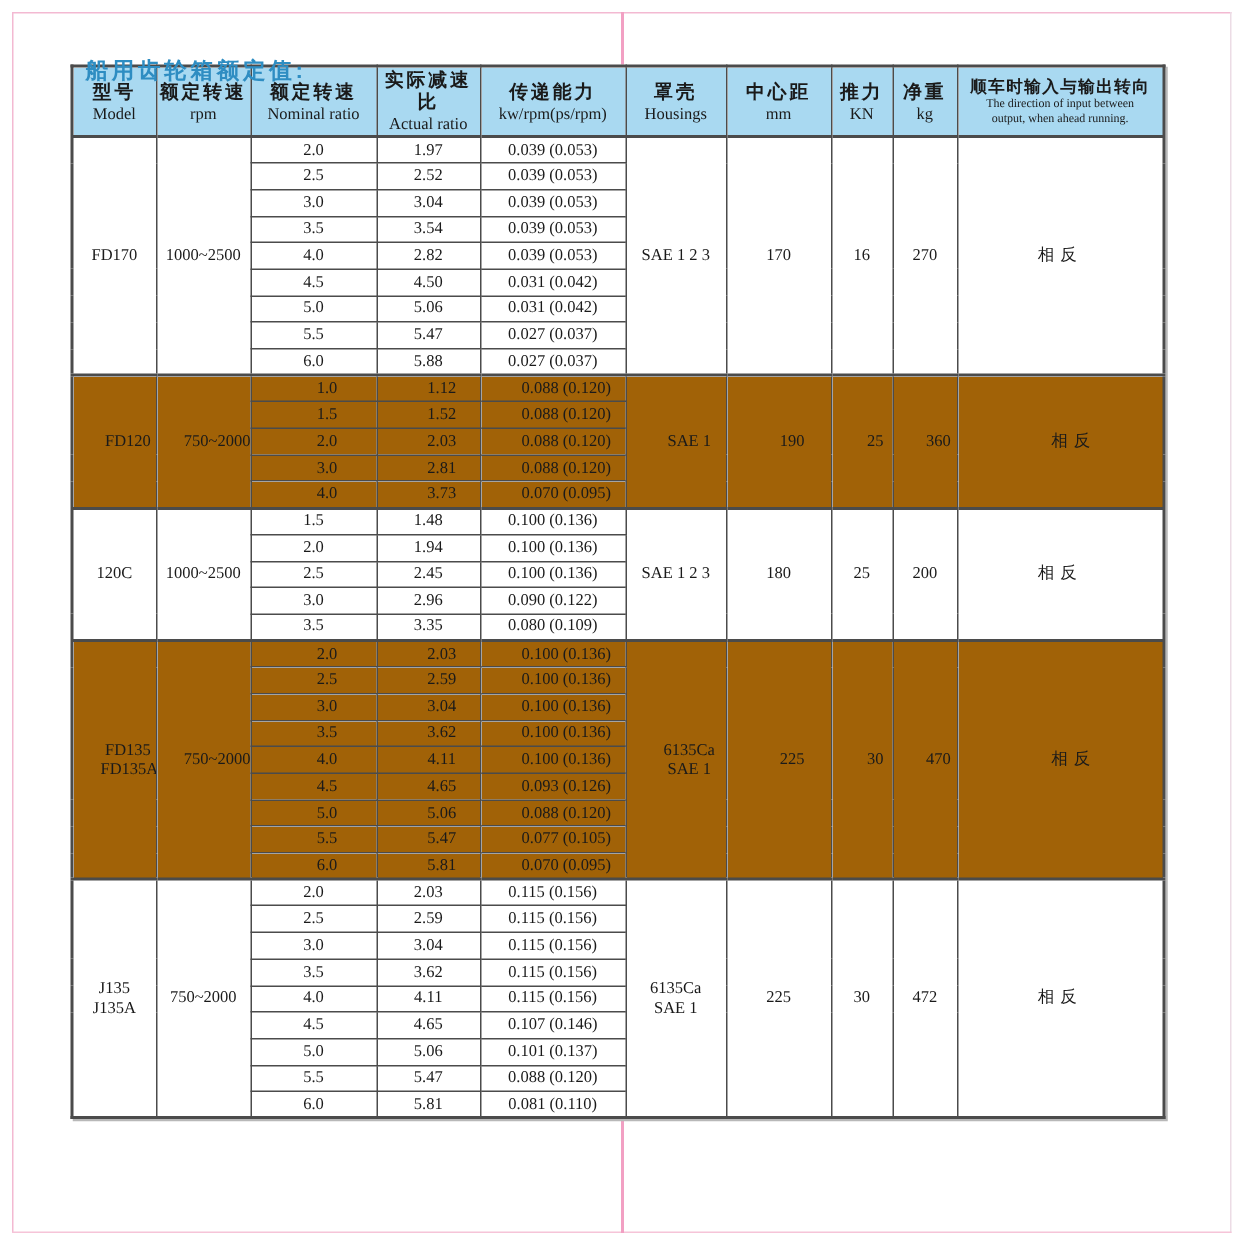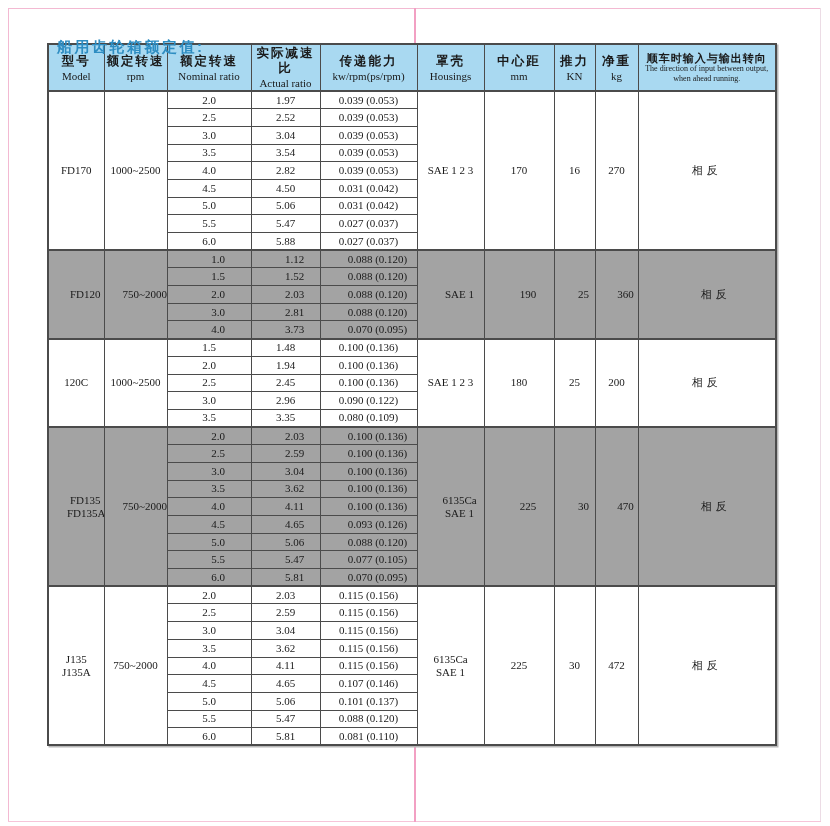--- a/index.html
+++ b/index.html
@@ -42,7 +42,7 @@
   .hd-zh { display: block; font-size: 12.5px; font-weight: bold; letter-spacing: 2px; line-height: 15px; margin-top: 1px; }
   .hd-en { display: block; font-size: 11px; letter-spacing: 0; line-height: 14px; }
   th.small-hd .hd-zh { font-size: 11px; letter-spacing: 1px; line-height: 11px; }
-  th.small-hd .hd-en { font-size: 8px; line-height: 9.5px; white-space: normal; padding: 0 4px; }
+  th.small-hd .hd-en { font-size: 8px; line-height: 9.5px; white-space: normal; padding: 0 16px; }
 
   .spec tbody td { height: 17.7px; font-size: 11px; line-height: 13px; white-space: pre-line; }
   .spec tr.section-start td { border-top: 2px solid #4b4b4b; }

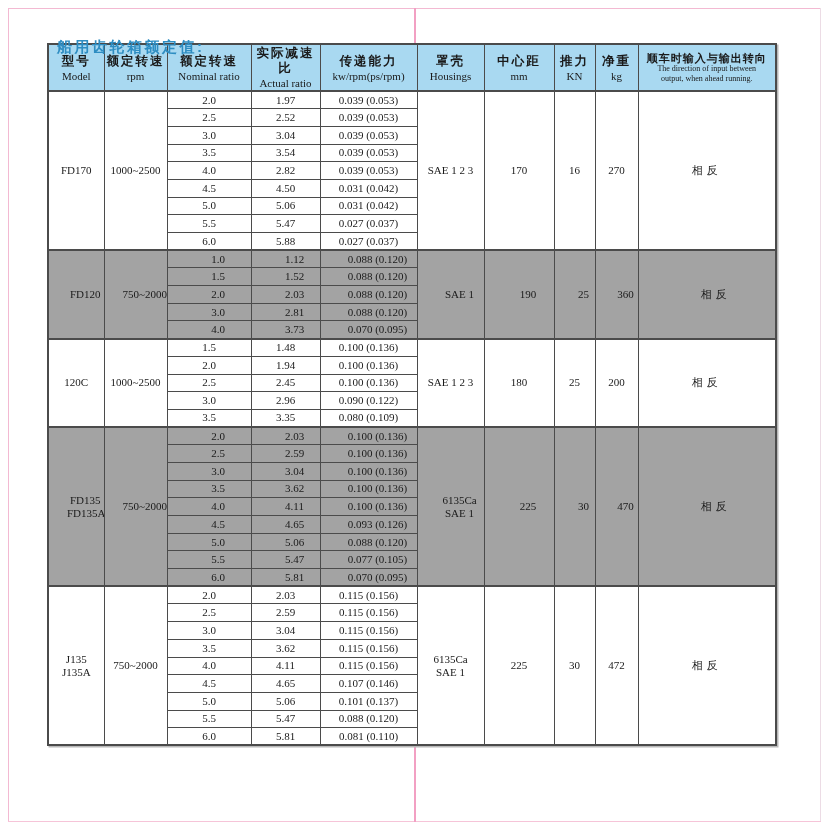--- a/index.html
+++ b/index.html
@@ -46,7 +46,7 @@
 
   .spec tbody td { height: 17.7px; font-size: 11px; line-height: 13px; white-space: pre-line; }
   .spec tr.section-start td { border-top: 2px solid #4b4b4b; }
-  .spec tr.hl td { background: #a3a3a3; padding-left: 18px; }
+  .spec tr.hl td { background: #a16207; padding-left: 18px; }
   td.model-cell, td.housings-cell { line-height: 19px; margin-left: 14px; }
   td.direction-cell { letter-spacing: 4px; margin-left: 18px; }
 </style>

